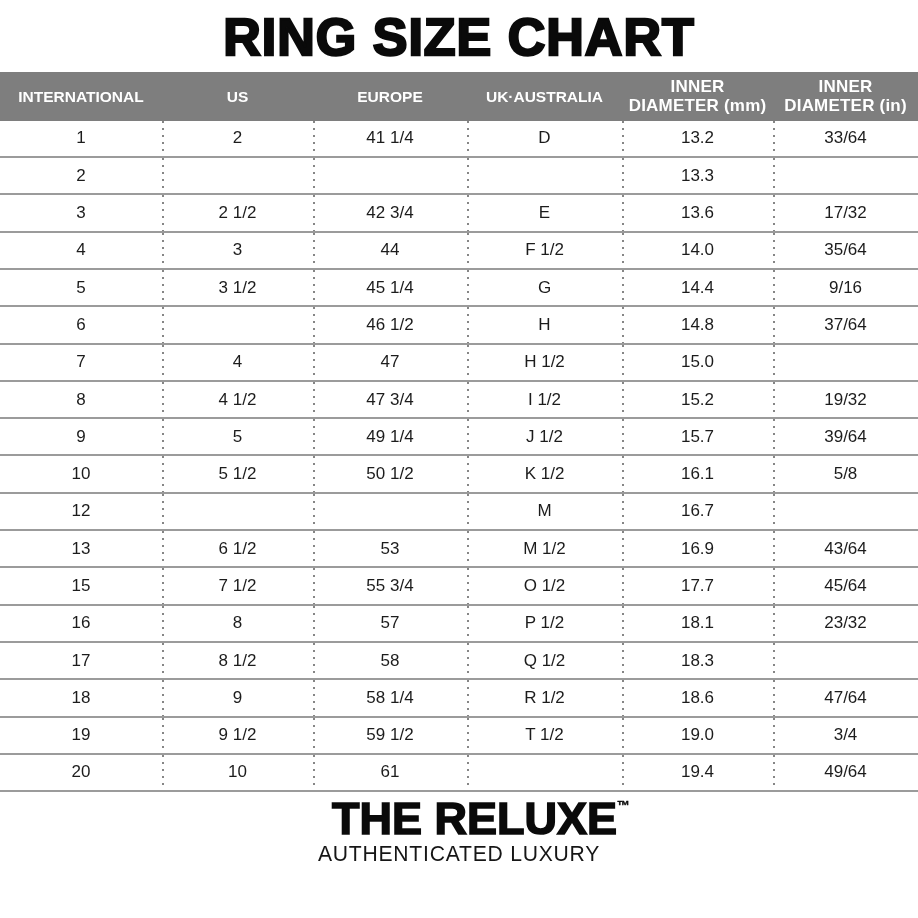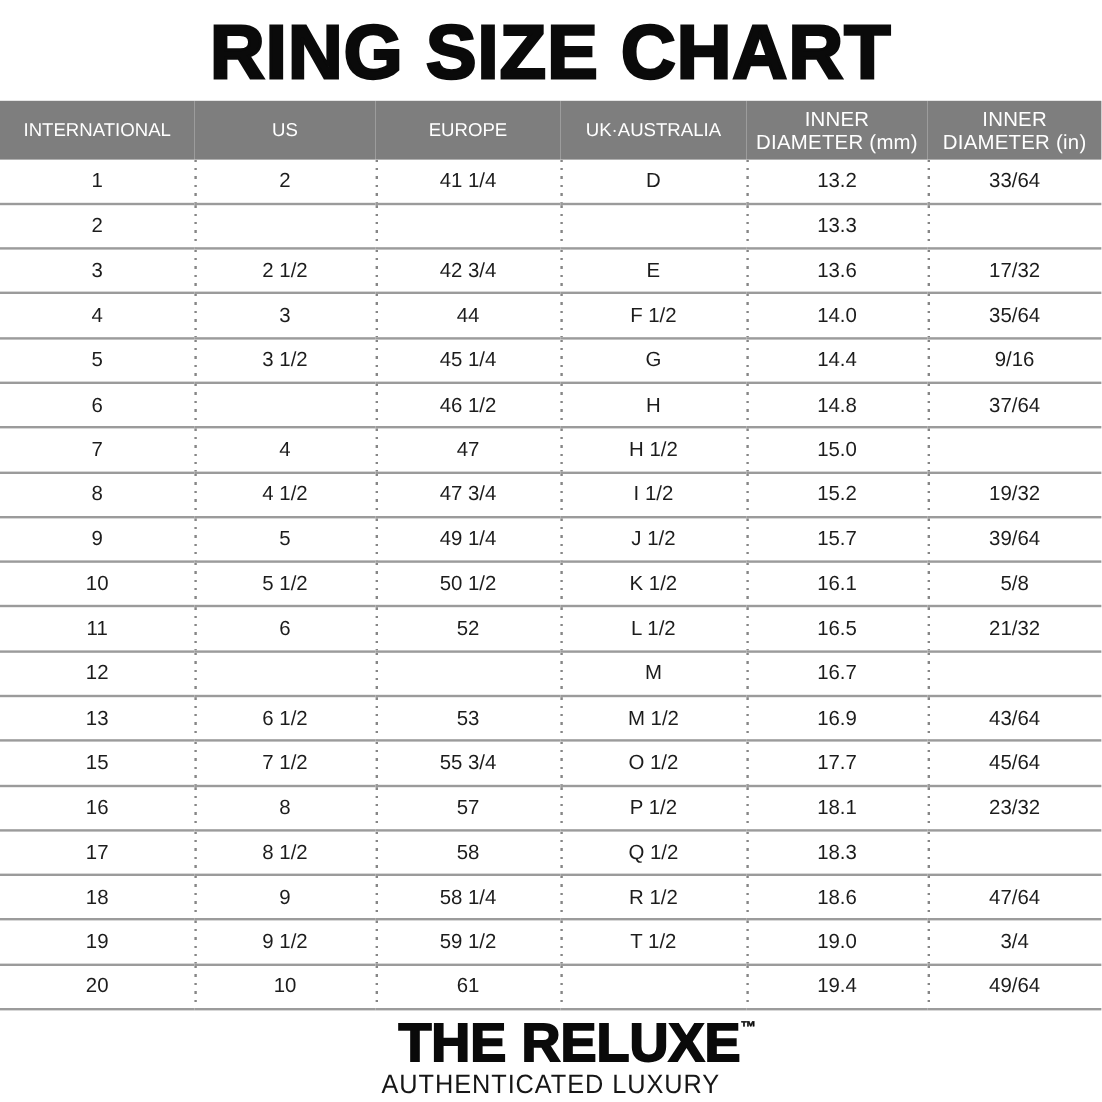--- a/index.html
+++ b/index.html
@@ -16,7 +16,7 @@
     margin: 0;
     padding: 8px 0 4px 0;
     text-align: center;
-    font-size: 63px;
+    font-size: 52px;
     font-weight: 900;
     letter-spacing: 1px;
     line-height: 1.15;

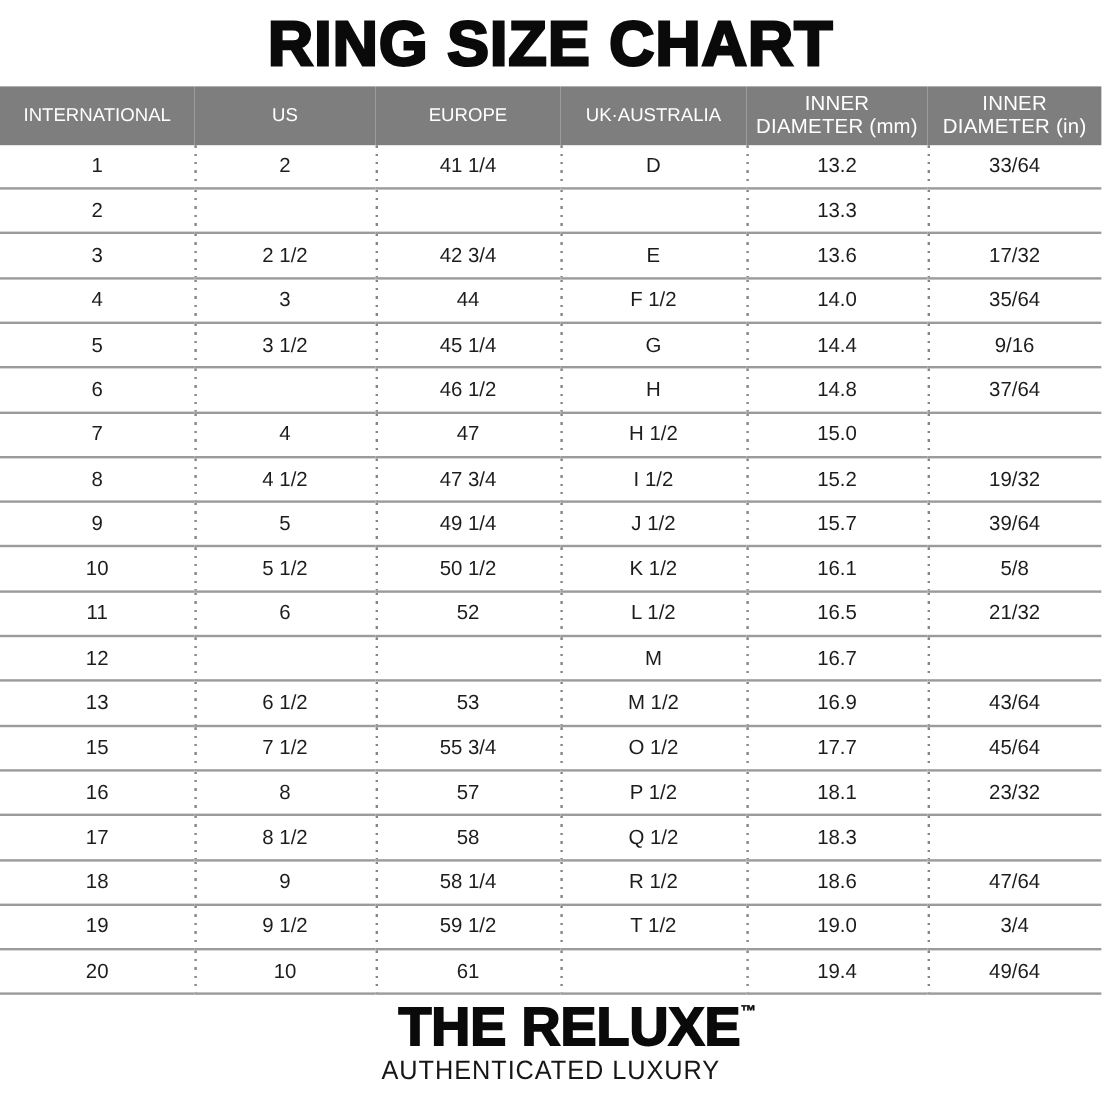--- a/index.html
+++ b/index.html
@@ -33,7 +33,7 @@
   table.size-table thead th {
     background: var(--header-bg, #7e7e7e);
     color: var(--header-text, #ffffff);
-    font-weight: normal;
+    font-weight: bold;
     font-size: 15.5px;
     height: 49px;
     text-align: center;

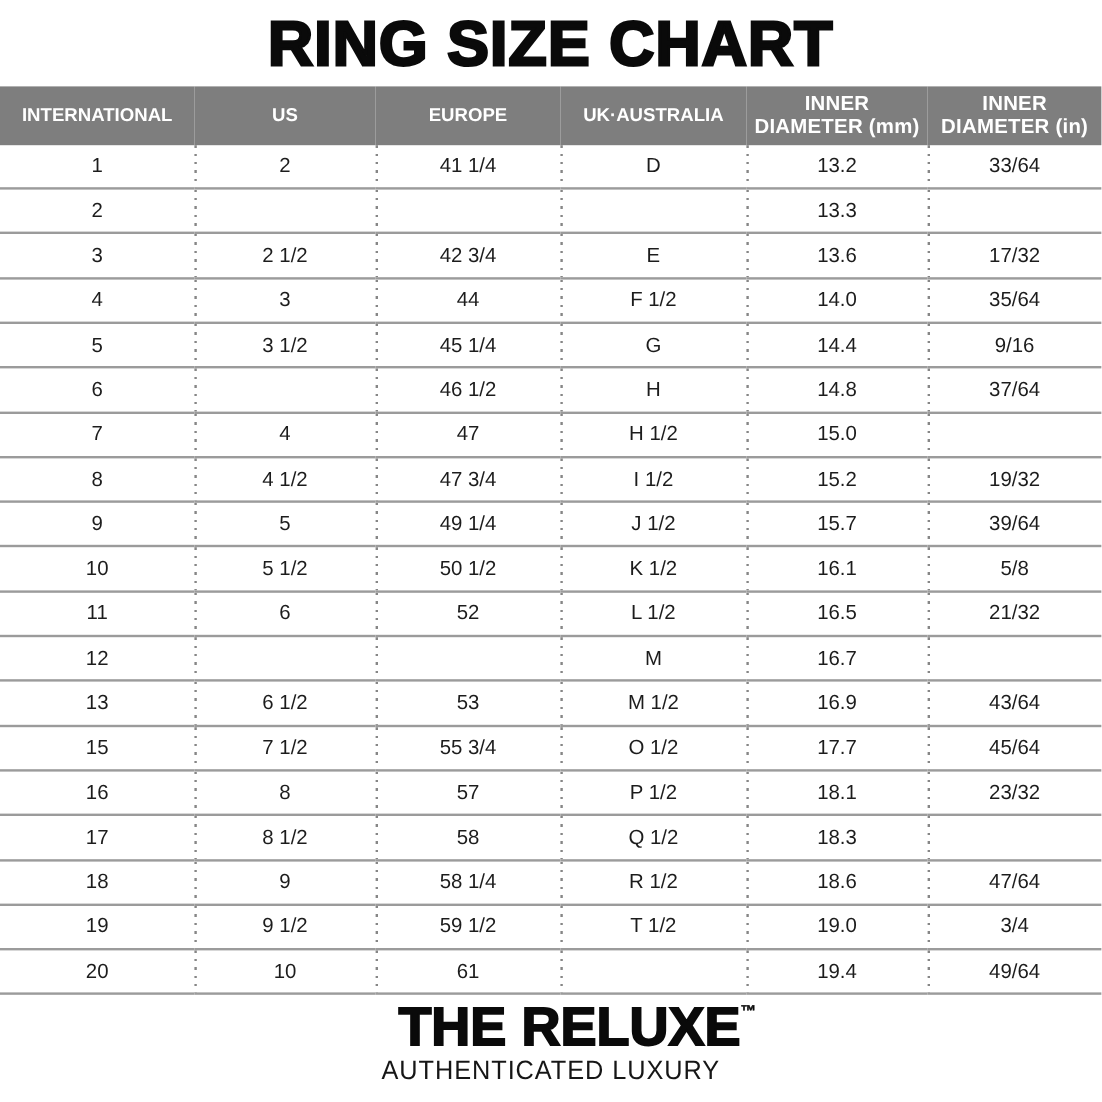--- a/index.html
+++ b/index.html
@@ -201,14 +201,6 @@
           <td>5/8</td>
         </tr>
         <tr>
-          <td>11</td>
-          <td>6</td>
-          <td>52</td>
-          <td>L 1/2</td>
-          <td>16.5</td>
-          <td>21/32</td>
-        </tr>
-        <tr>
           <td>12</td>
           <td></td>
           <td></td>

